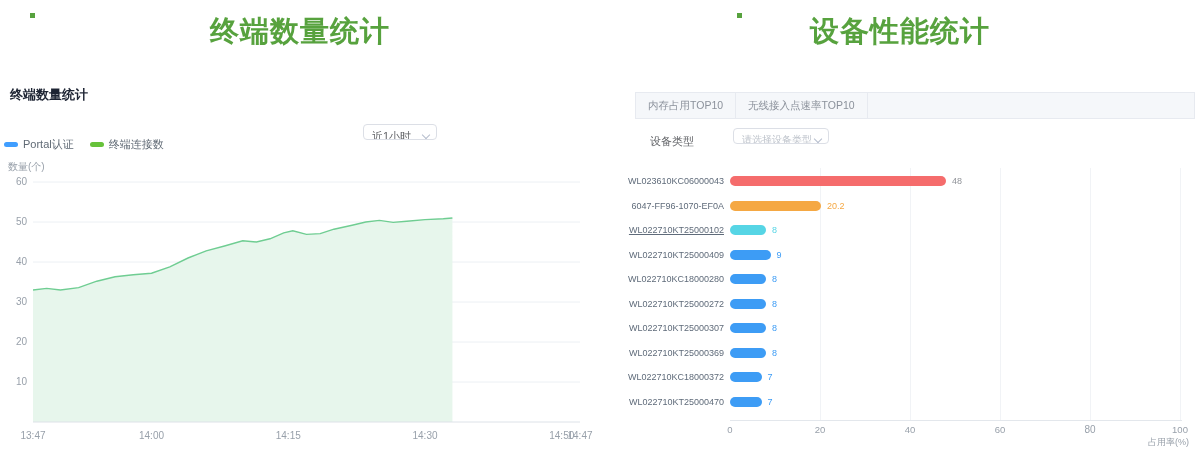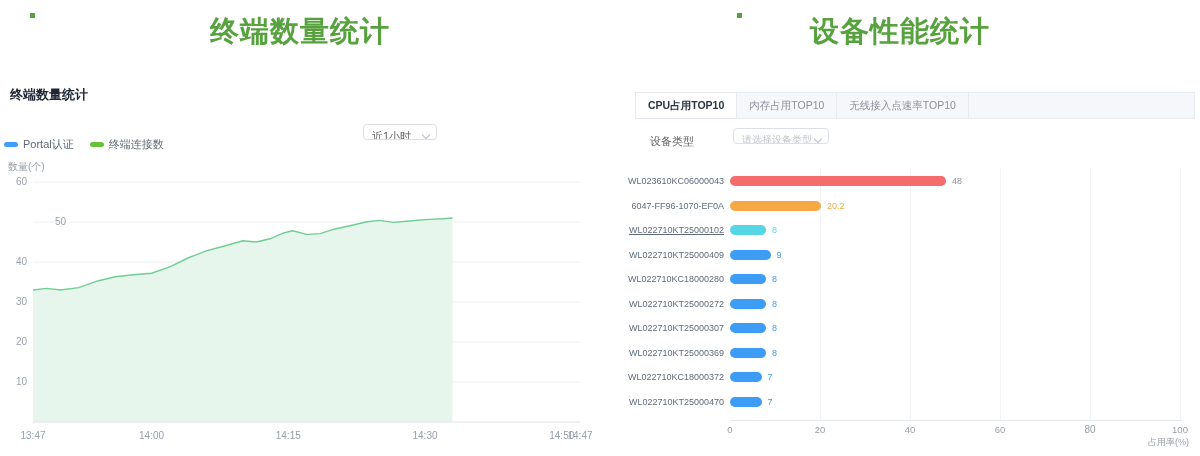--- a/index.html
+++ b/index.html
@@ -70,7 +70,6 @@
     </svg>
 
   <div class="tabs" id="tabs">
-      <div class="tab active">CPU占用TOP10</div>
       <div class="tab">内存占用TOP10</div>
       <div class="tab">无线接入点速率TOP10</div>
     </div>

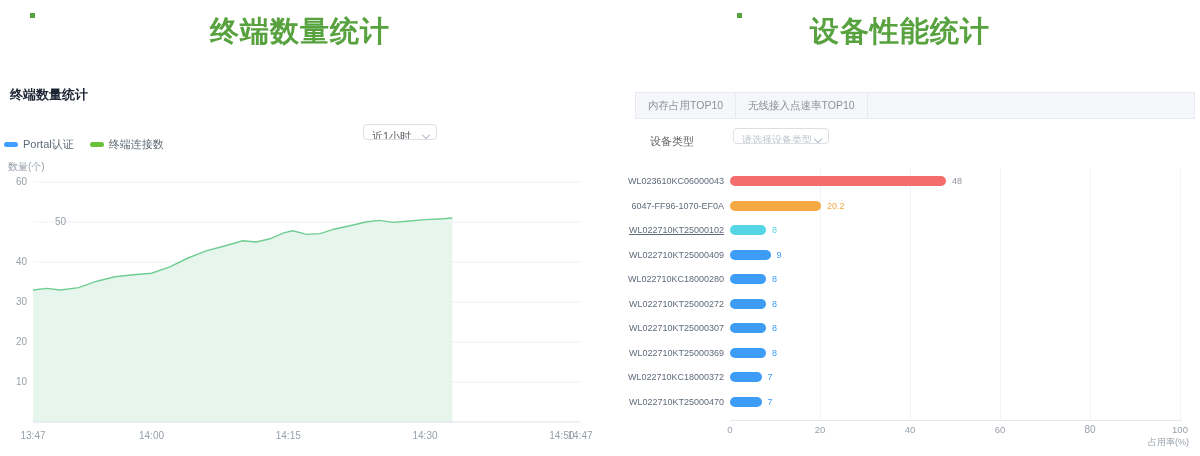--- a/index.html
+++ b/index.html
@@ -83,7 +83,7 @@
     <div class="y-tick" style="top: 336px;">20</div>
     <div class="y-tick" style="top: 296px;">30</div>
     <div class="y-tick" style="top: 256px;">40</div>
-    <div class="y-tick" style="top: 216px; margin-left: 39px;">50</div>
+    <div class="y-tick" style="top: 216px;">50</div>
     <div class="y-tick" style="top: 176px;">60</div>
     <div class="x-tick" style="left: 33px; top: 430px;">13:47</div>
     <div class="x-tick" style="left: 151.517px; top: 430px;">14:00</div>

